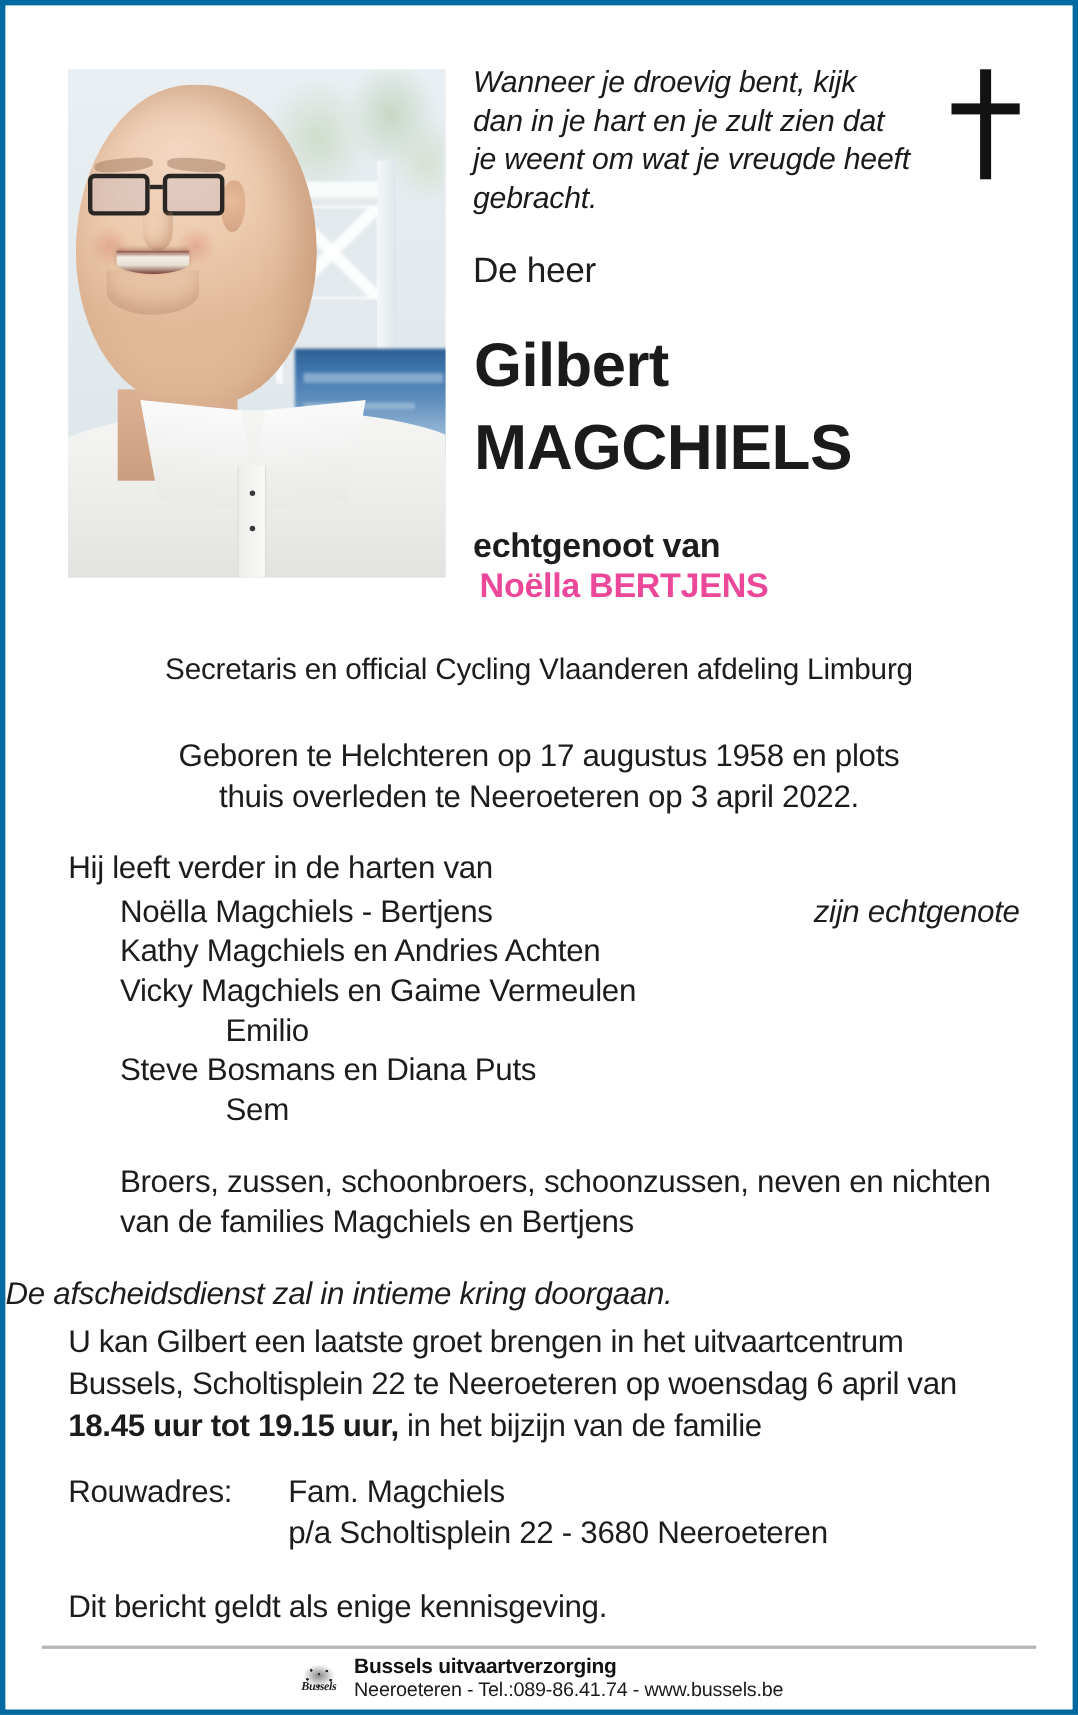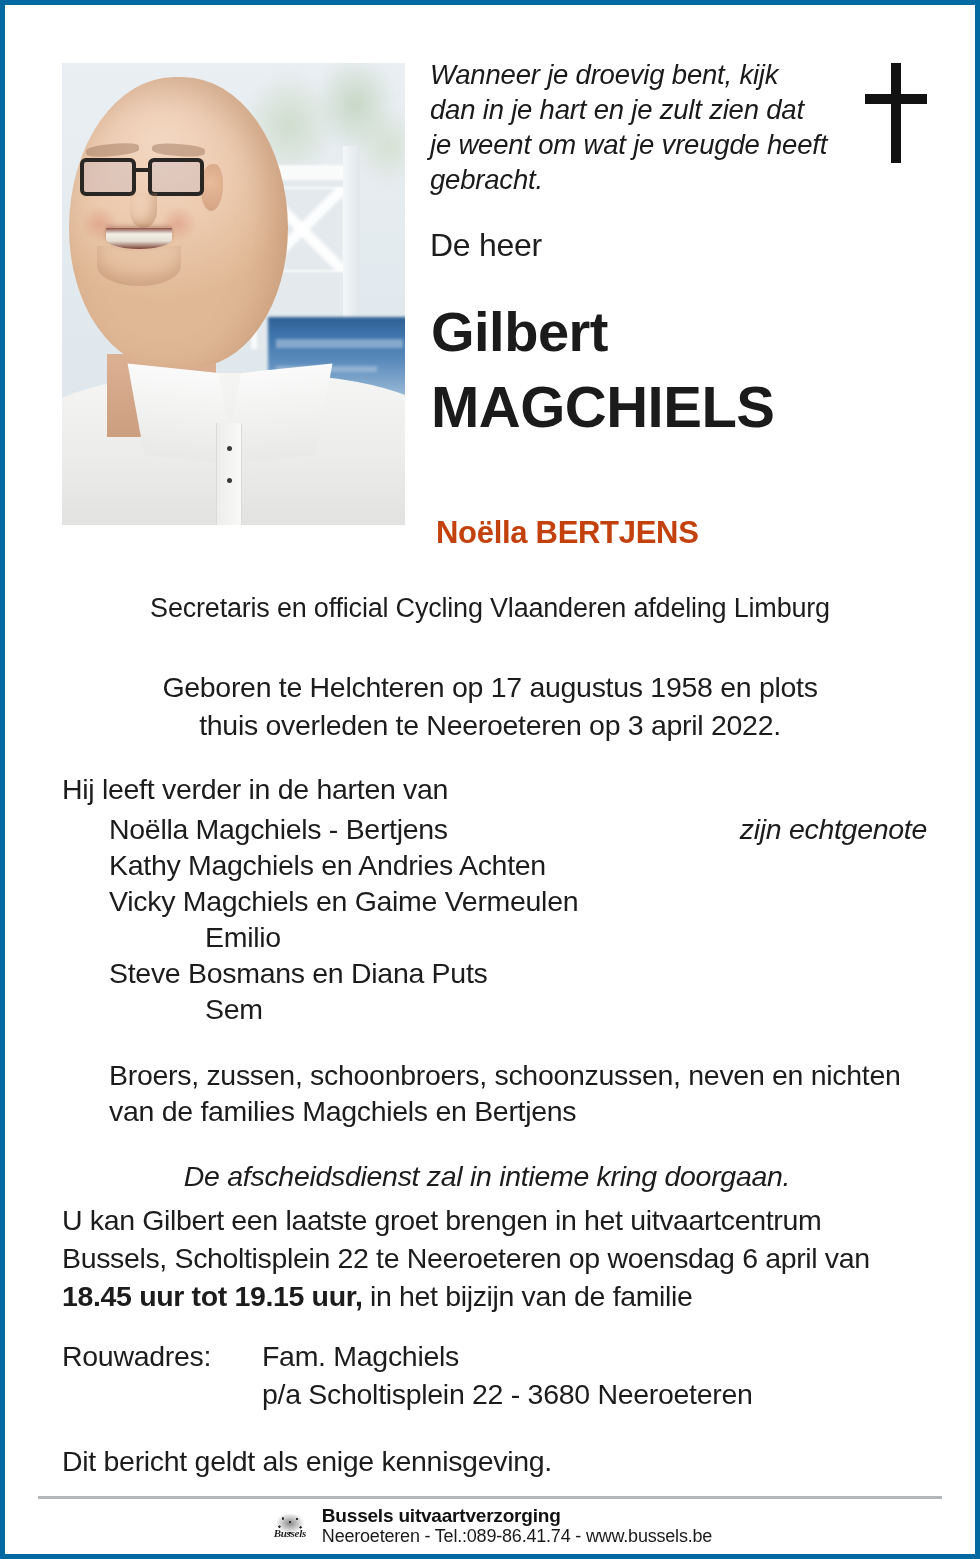--- a/index.html
+++ b/index.html
@@ -522,6 +522,7 @@
       <div class="deheer">De heer</div>
       <div class="fname">Gilbert</div>
       <div class="lname">MAGCHIELS</div>
+      <div class="spouse1">echtgenoot van</div>
       <div class="spouse2">Noëlla BERTJENS</div>
     </div>
 

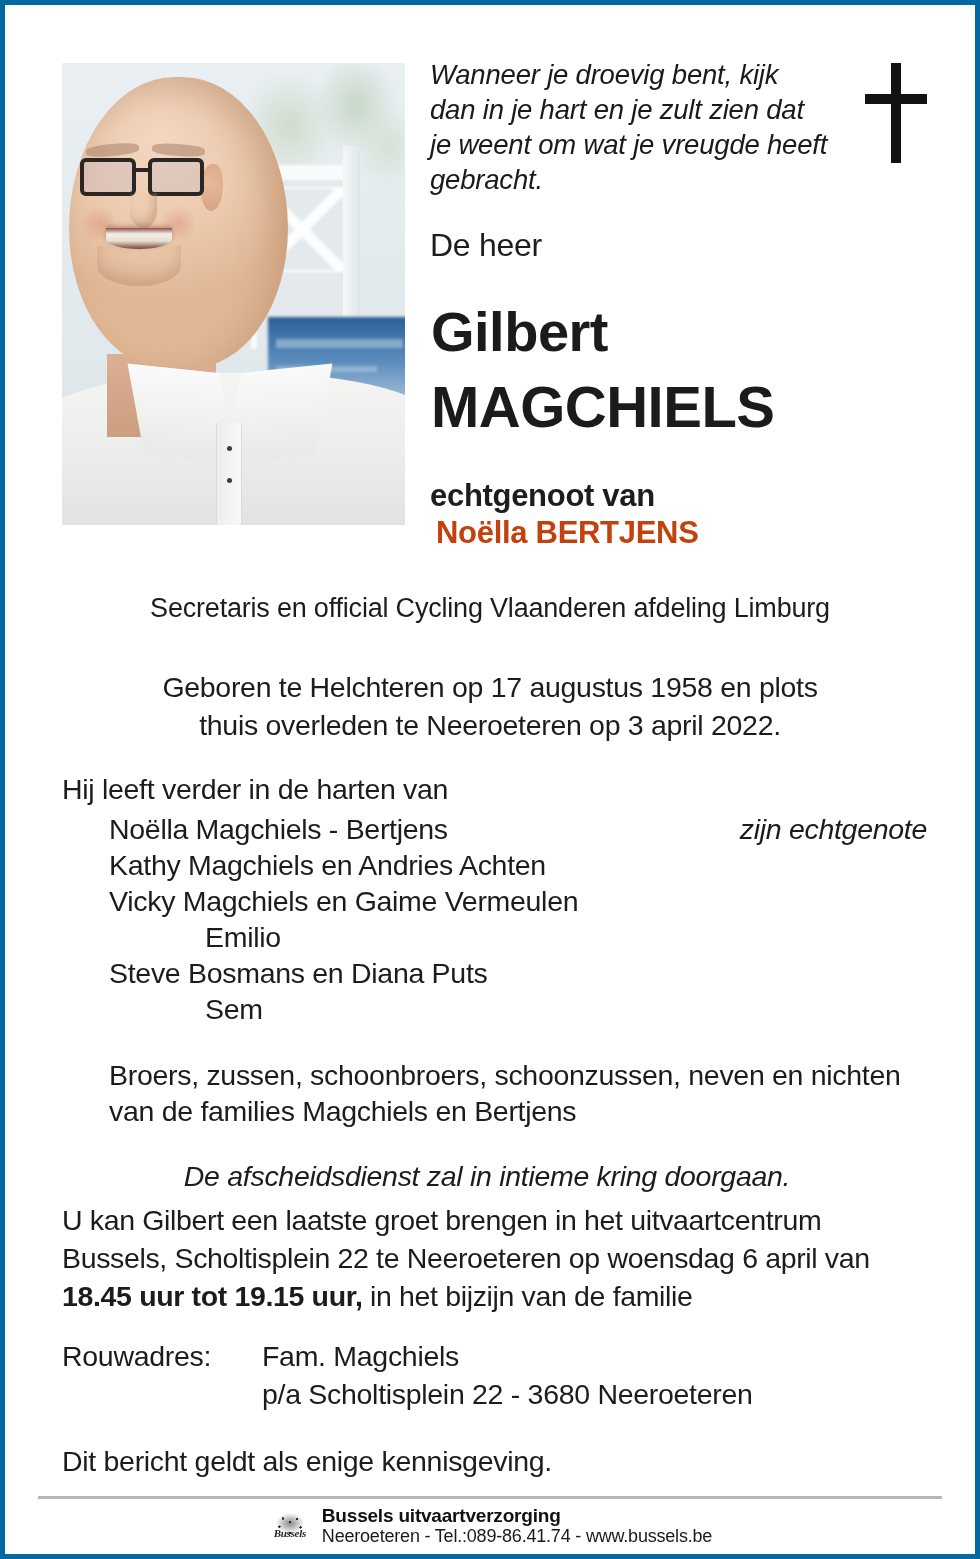--- a/index.html
+++ b/index.html
@@ -288,7 +288,7 @@
     top: 510px;
     font-size: 31px;
     font-weight: bold;
-    color: #c2410c;
+    color: #ec4899;
     letter-spacing: -0.3px;
   }
 

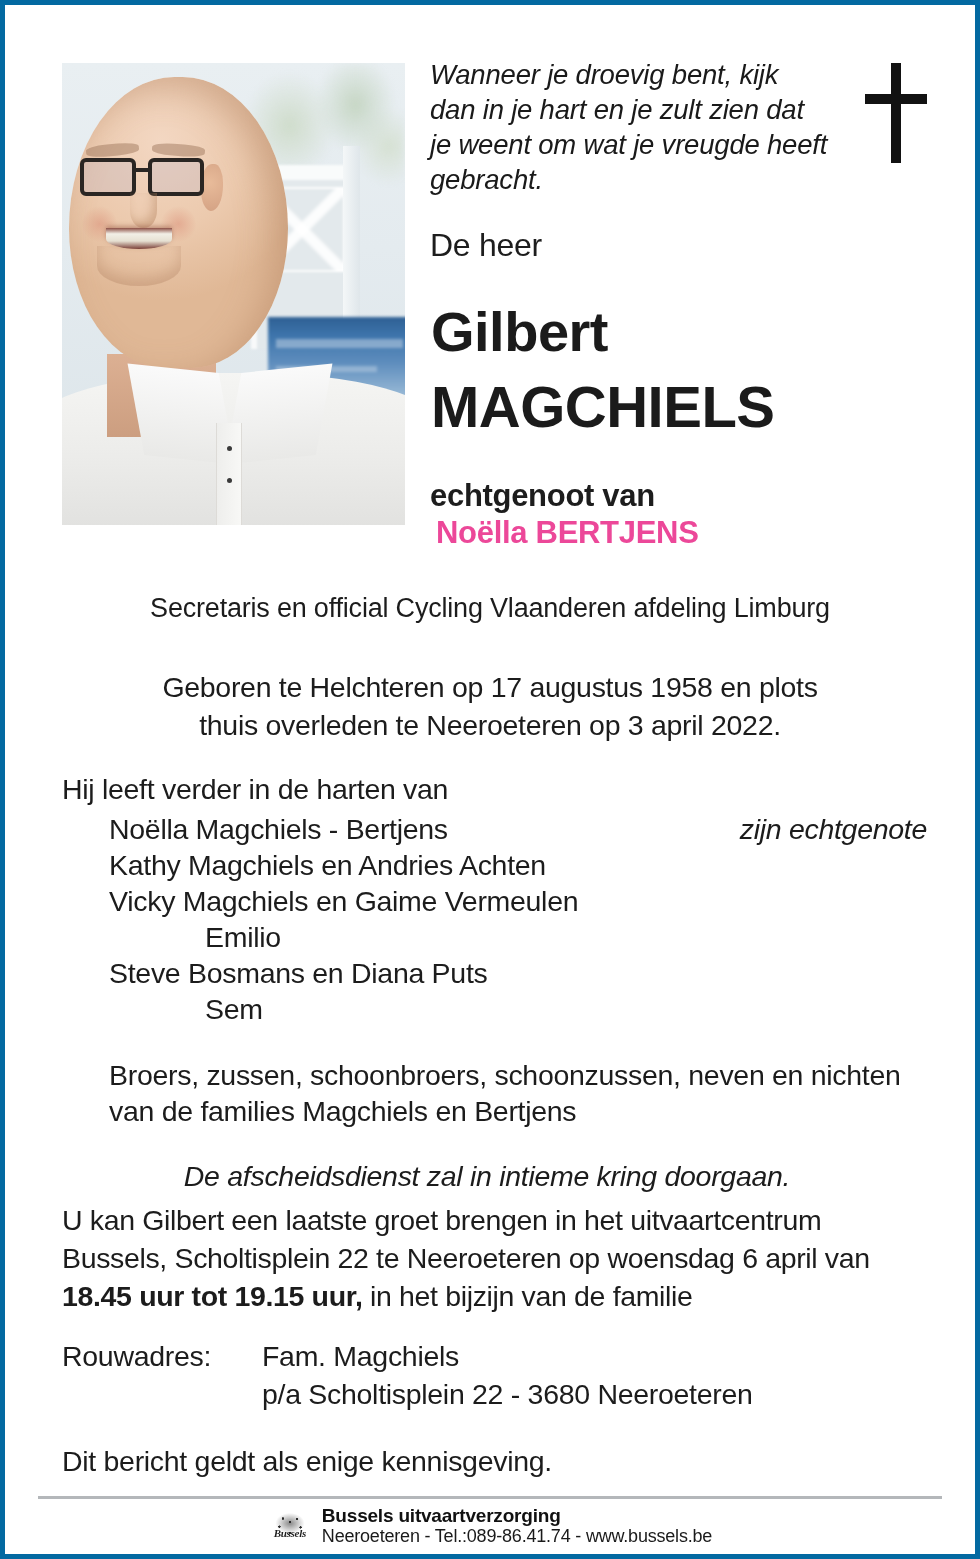--- a/index.html
+++ b/index.html
@@ -373,7 +373,7 @@
     position: absolute;
     left: 0; top: 1155px;
     width: 964px;
-    text-align: center;
+    text-align: left;
     font-style: italic;
     font-size: 28.5px;
     color: #1c1c1c;

